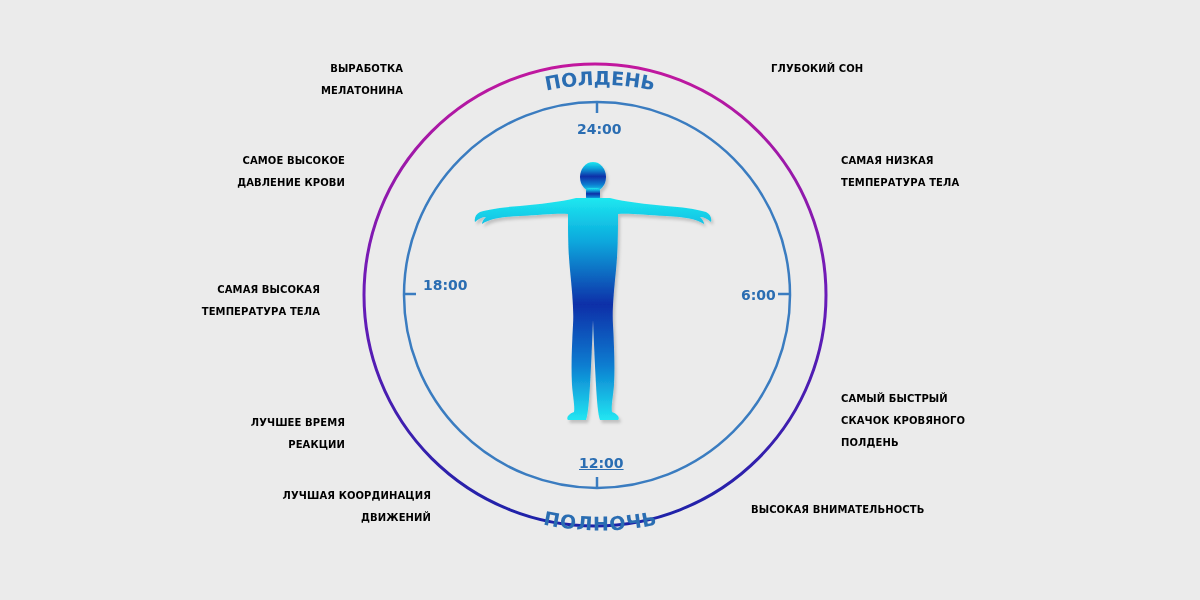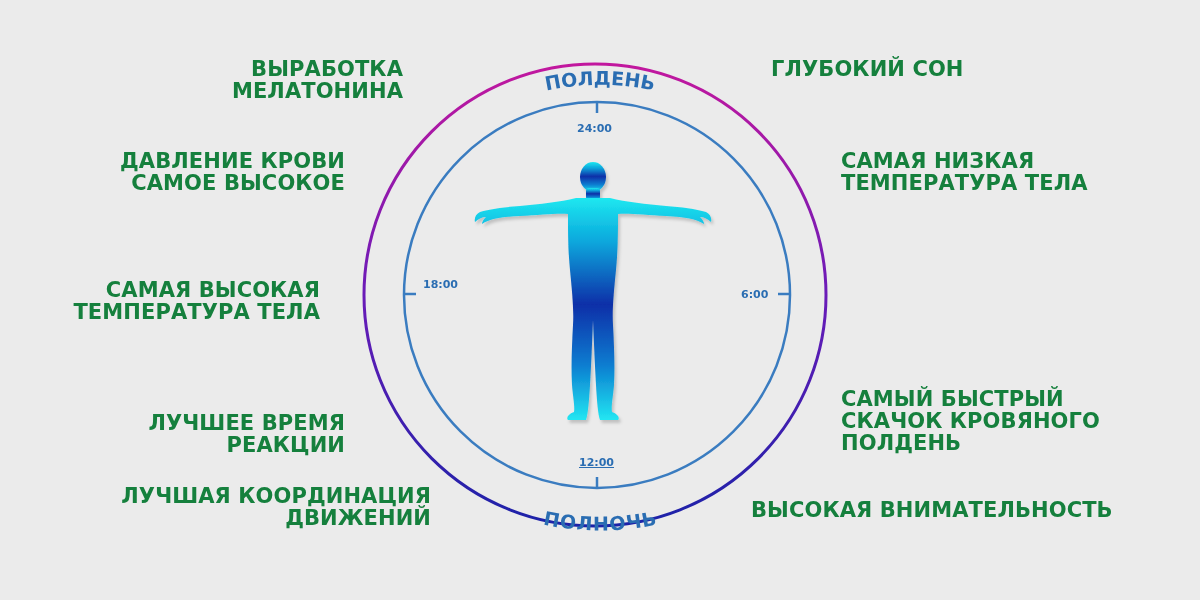--- a/index.html
+++ b/index.html
@@ -13,9 +13,9 @@
   svg.clock { position: absolute; left: 0; top: 0; }
   .label {
     position: absolute;
-    color: #15803d;
+    color: #000000;
     font-weight: bold;
-    font-size: 21px;
+    font-size: 10px;
     line-height: 22px;
     letter-spacing: 0.1px;
     white-space: nowrap;

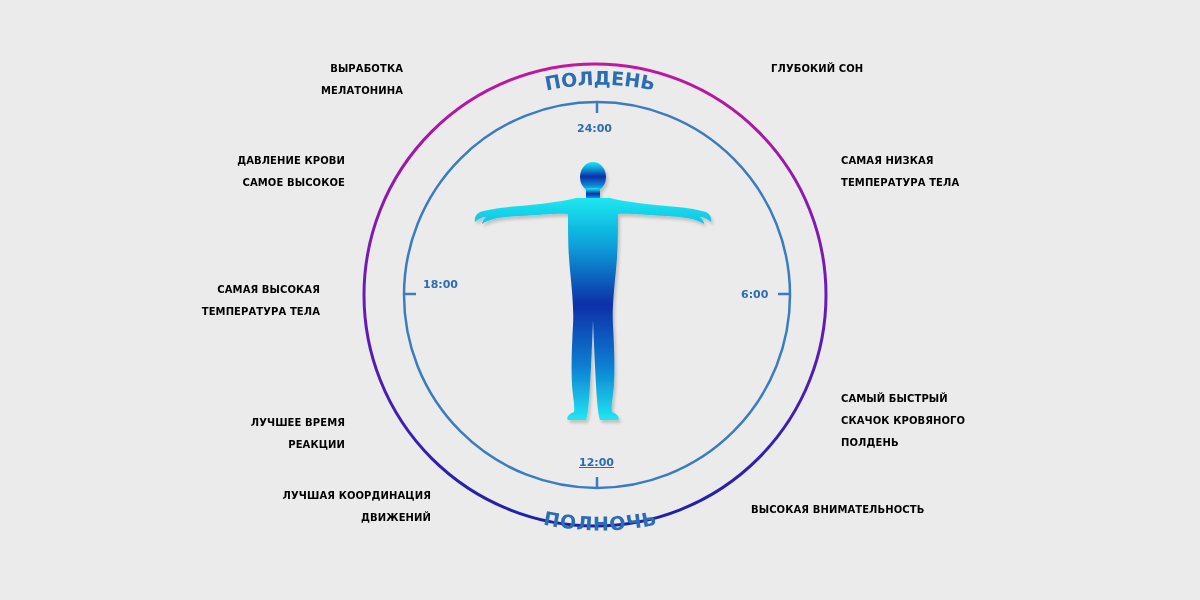--- a/index.html
+++ b/index.html
@@ -27,7 +27,7 @@
     position: absolute;
     color: #2a6db2;
     font-weight: bold;
-    font-size: 11px;
+    font-size: 14px;
     line-height: 12px;
     white-space: nowrap;
   }

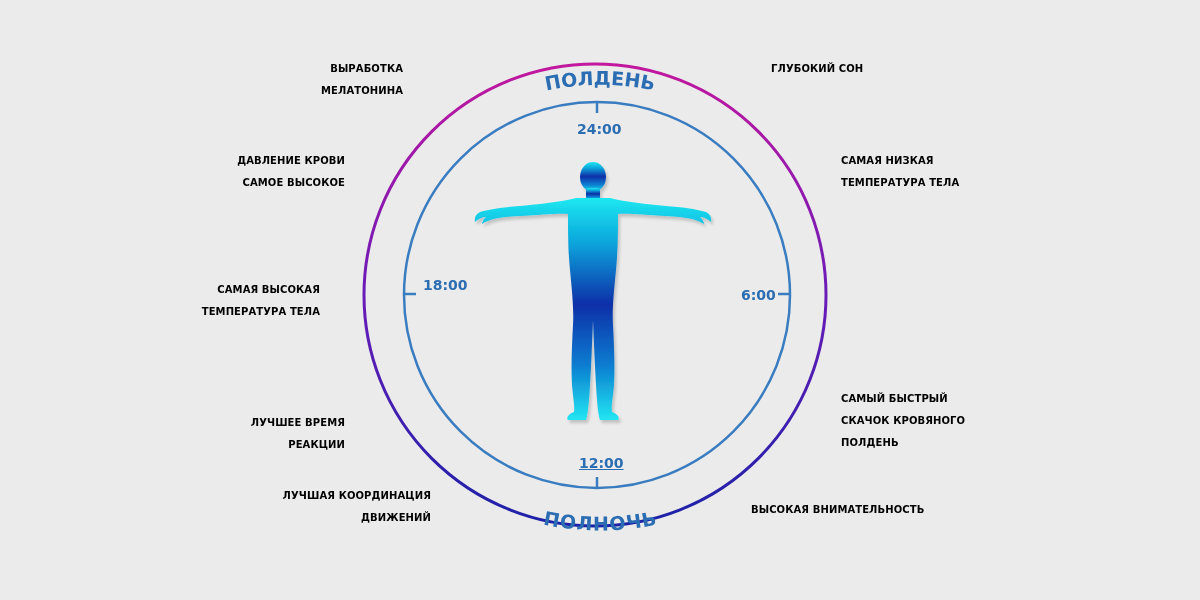--- a/index.html
+++ b/index.html
@@ -132,8 +132,8 @@
     <span class="line">МЕЛАТОНИНА</span>
   </div>
   <div class="label left" style="right:855px; top:150px;">
+    <span class="line">САМОЕ ВЫСОКОЕ</span>
     <span class="line">ДАВЛЕНИЕ КРОВИ</span>
-    <span class="line">САМОЕ ВЫСОКОЕ</span>
   </div>
   <div class="label left" style="right:880px; top:279px;">
     <span class="line">САМАЯ ВЫСОКАЯ</span>

